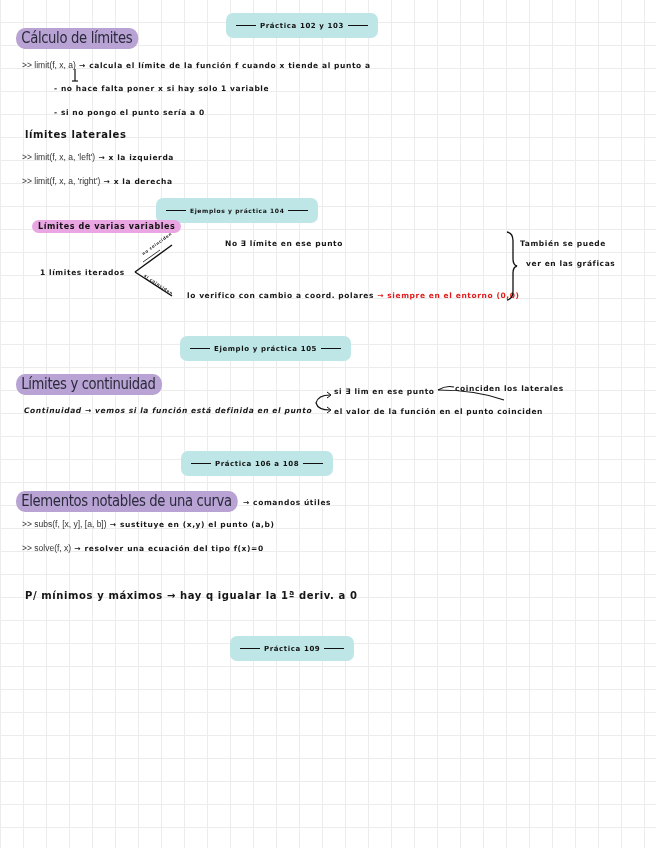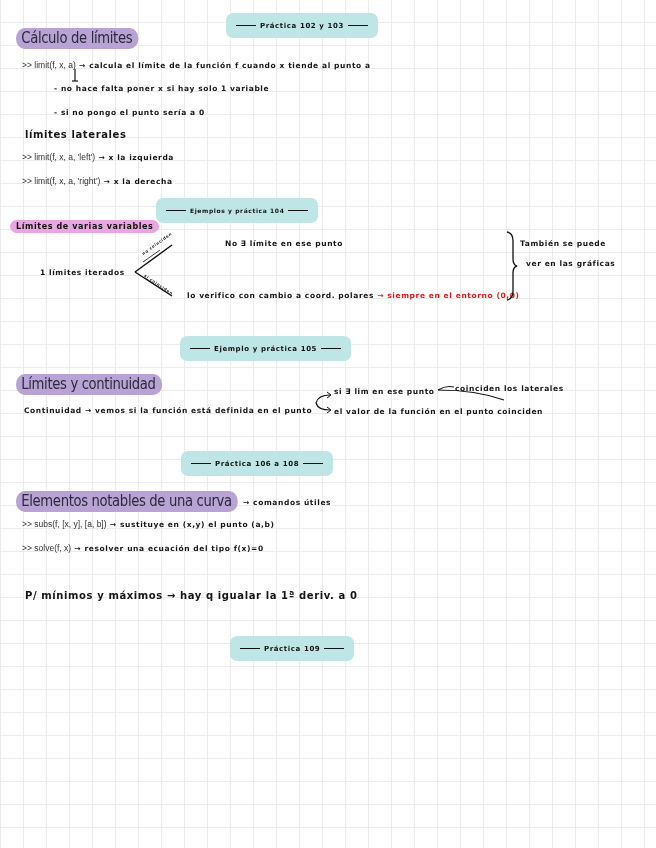--- a/index.html
+++ b/index.html
@@ -80,7 +80,7 @@
   <span class="dash"></span>
 </div>
 
-<div class="pink-pill pink" style="left:10px; top:220px;">Límites de varias variables</div>
+<div class="pink-pill pink" style="left:32px; top:220px;">Límites de varias variables</div>
 
 <div class="abs hand" style="left:40px; top:268px;text-align:center;">1 límites iterados</div>
 

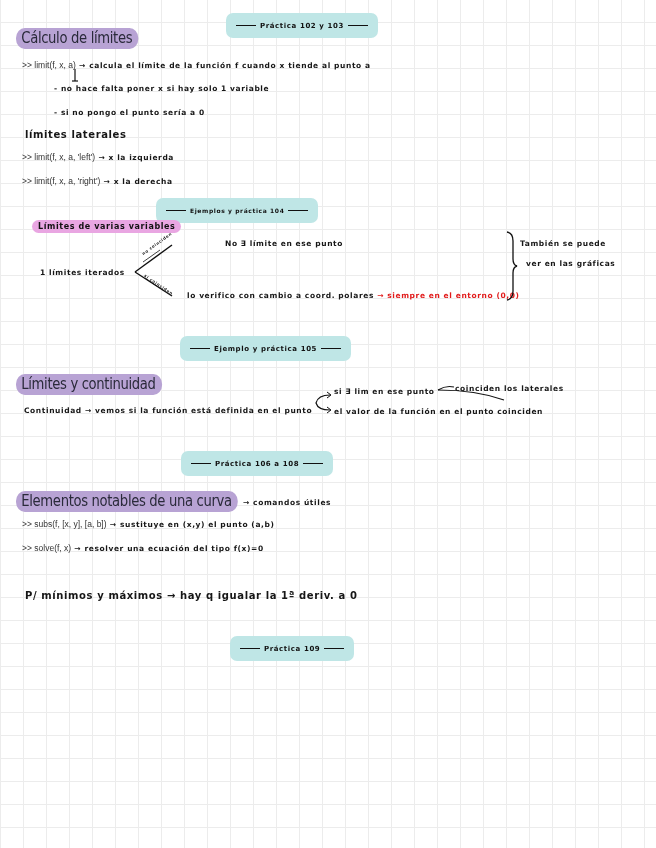--- a/index.html
+++ b/index.html
@@ -114,7 +114,7 @@
 
 <div class="title-pill lilac" style="left:16px; top:374px;">Límites y continuidad</div>
 
-<div class="abs hand" style="left:24px; top:406px;">Continuidad → vemos si la función está definida en el punto</div>
+<div class="abs hand" style="left:24px; top:406px;font-style:italic;">Continuidad → vemos si la función está definida en el punto</div>
 
 <svg style="left:312px; top:392px;" width="22" height="22">
   <path d="M18 3 Q6 3 4 11 Q6 18 18 18" fill="none" stroke="#111" stroke-width="1.2"></path>

